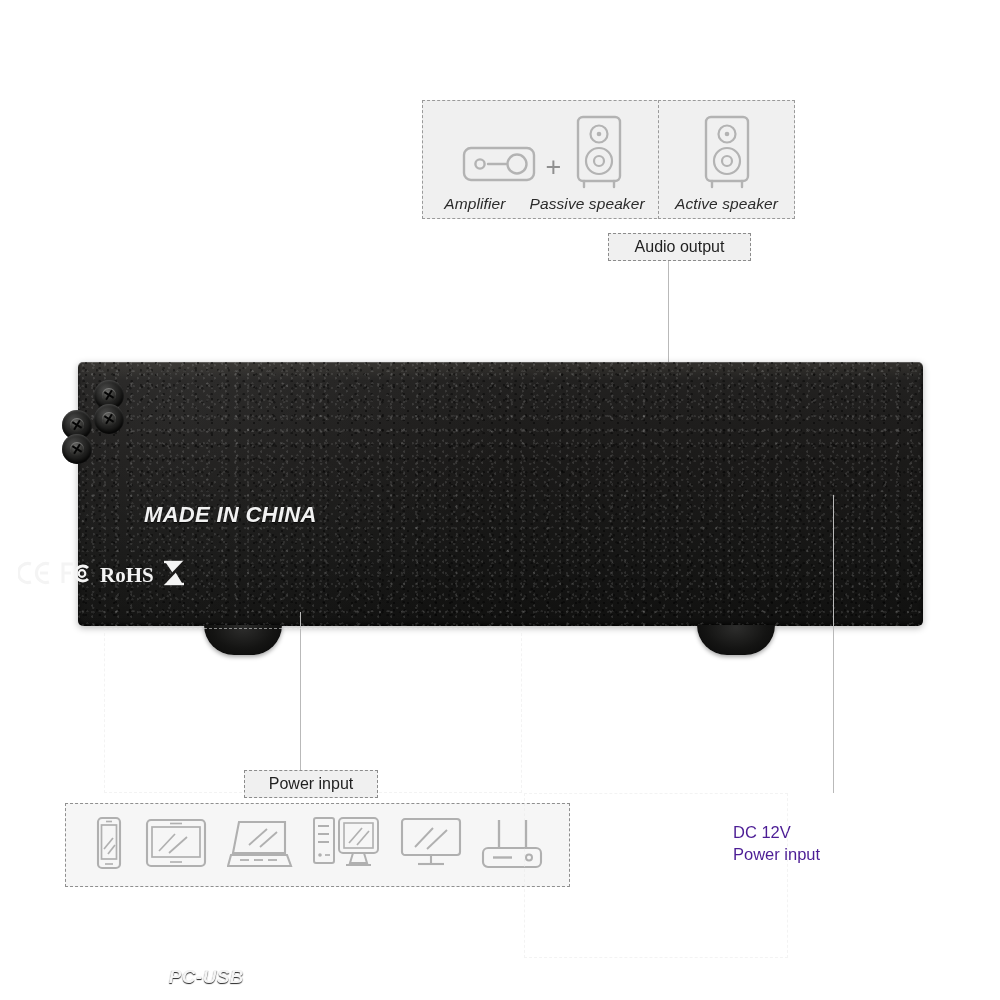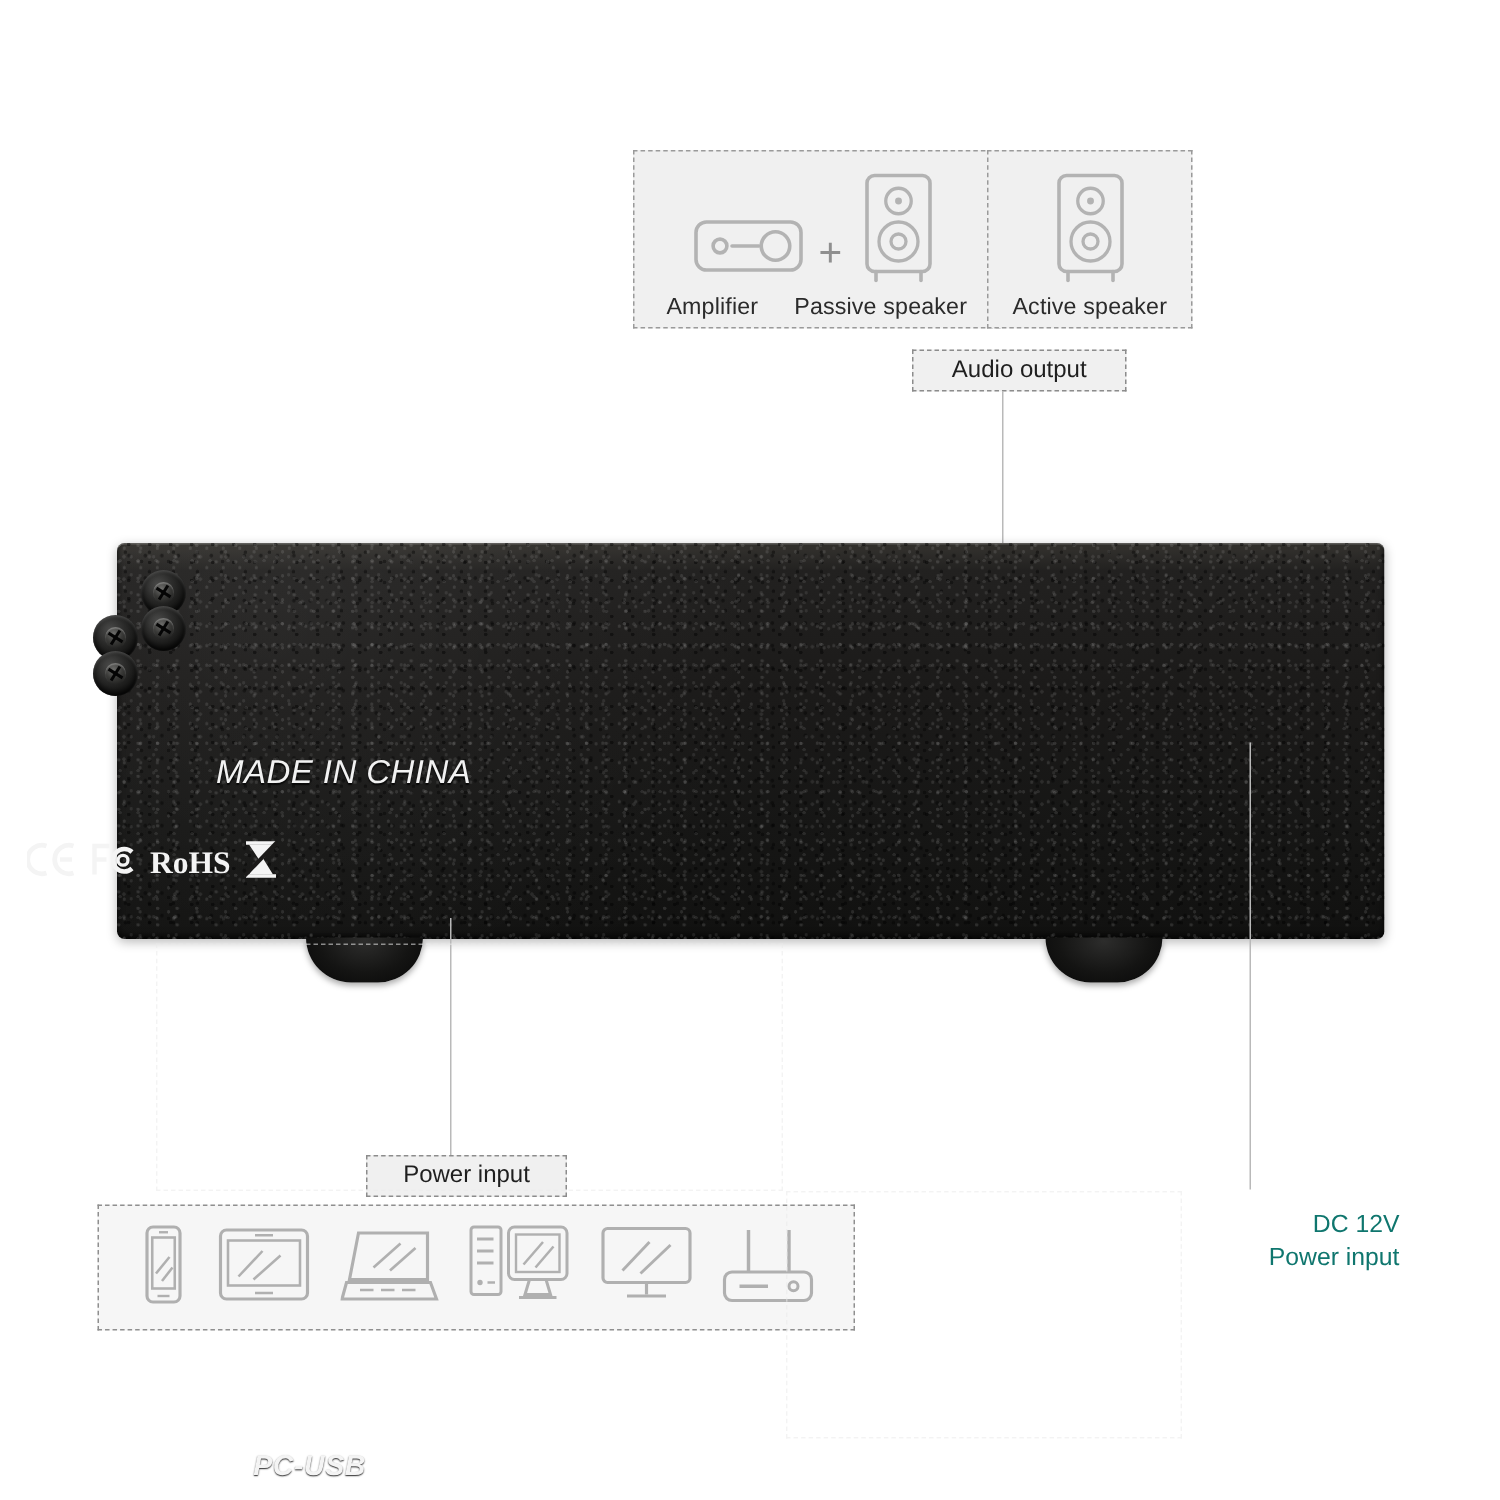--- a/index.html
+++ b/index.html
@@ -14,7 +14,7 @@
   .callout-row{display:flex;flex-direction:row;align-items:flex-end;justify-content:center;
                gap:10px;flex:1;width:100%;}
   .callout-cap{display:flex;flex-direction:row;justify-content:center;align-items:flex-start;
-               gap:24px;width:100%;}
+               gap:24px;width:100%;font-style:italic;}
   .cap-text{font-size:15.5px;color:#2b2b2b;letter-spacing:.1px;white-space:nowrap;}
   .plus{font-size:27px;color:#8f8f8f;font-weight:300;line-height:1;padding-bottom:14px;}
 

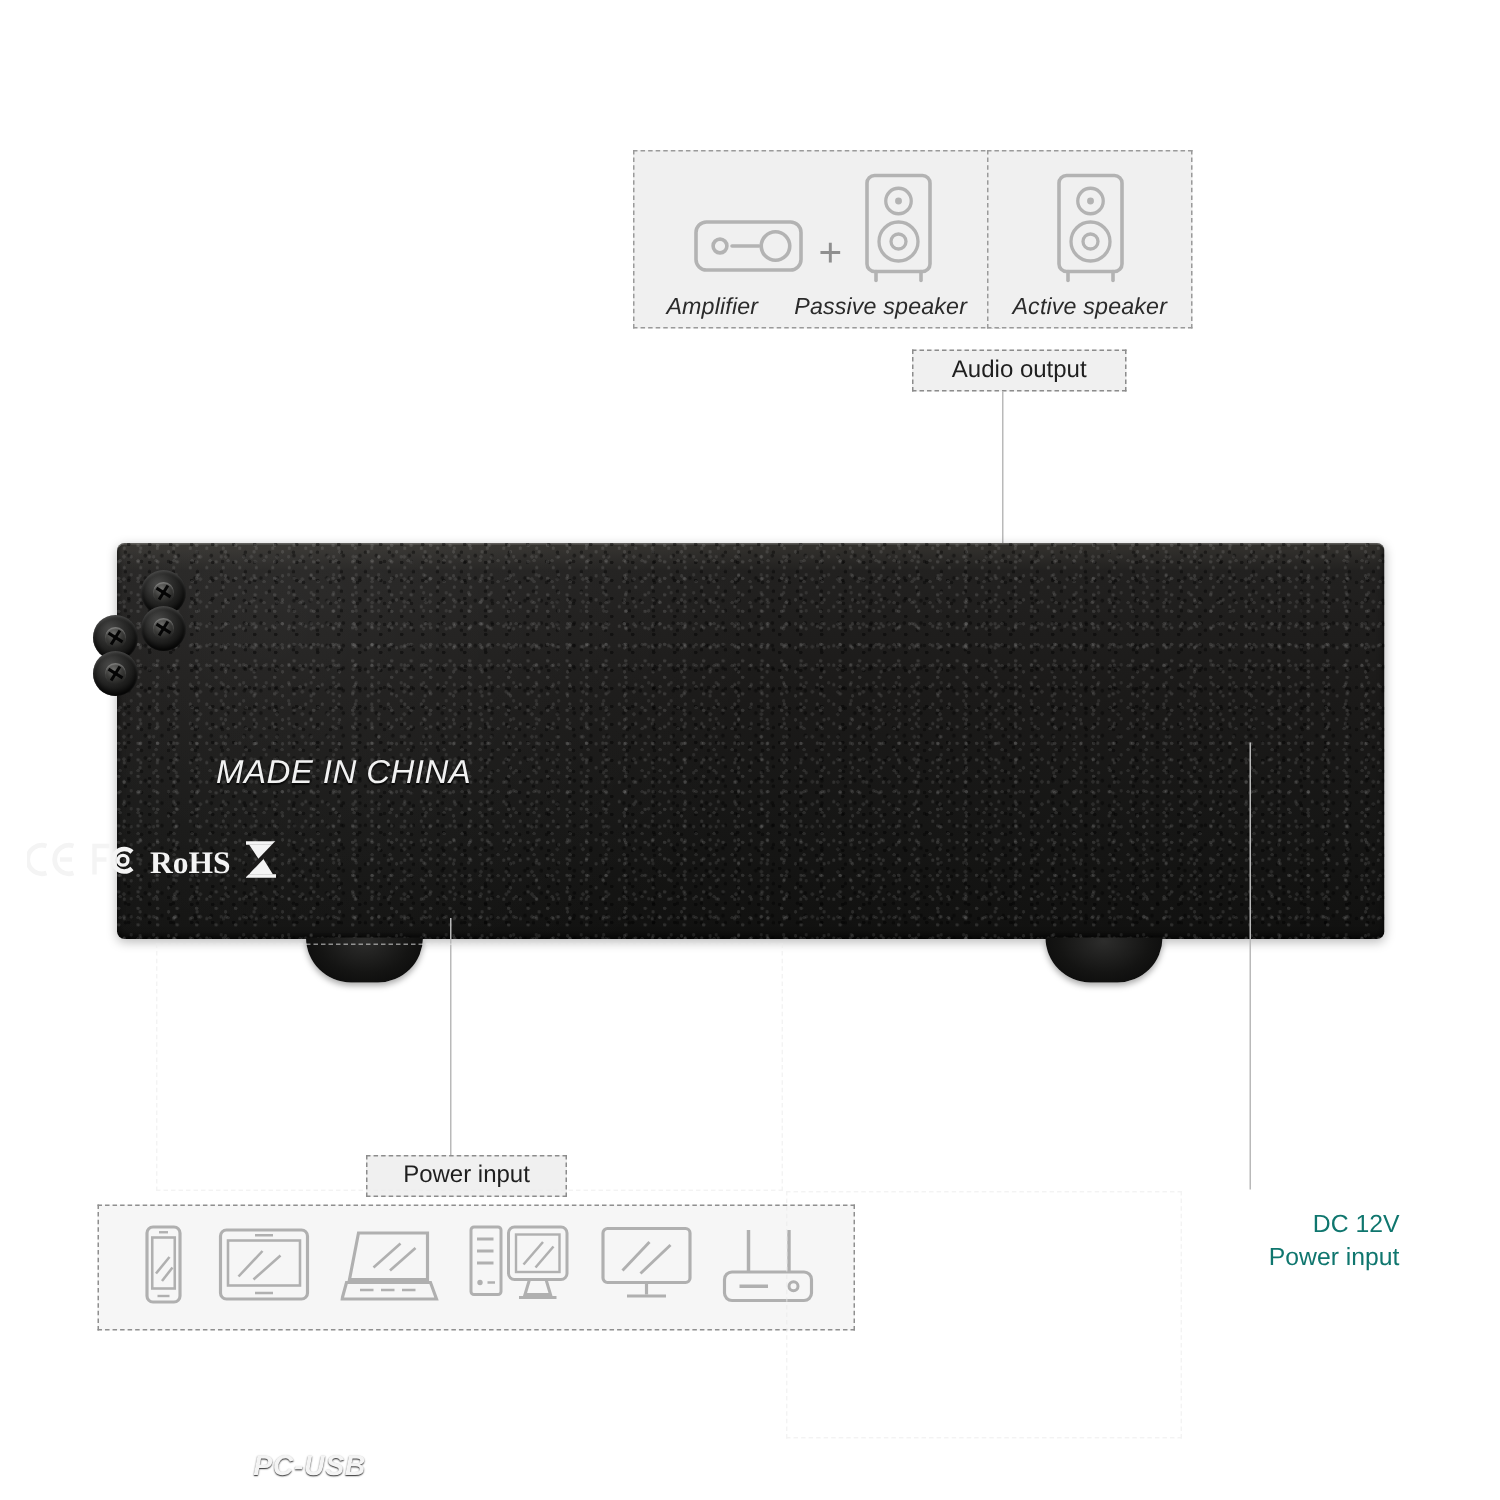--- a/index.html
+++ b/index.html
@@ -66,7 +66,7 @@
   .screw .cross{width:11px;height:2px;transform:translate(-50%,-50%) rotate(32deg);}
   .screw .cross2{width:11px;height:2px;transform:translate(-50%,-50%) rotate(122deg);}
 
-  .madein{position:absolute;font-weight:normal;font-style:italic;color:#f2f2f2;
+  .madein{position:absolute;font-weight:bold;font-style:italic;color:#f2f2f2;
           font-size:22px;letter-spacing:.3px;font-family:"Liberation Sans",sans-serif;
           text-shadow:0 1px 1px rgba(0,0,0,.8);}
 

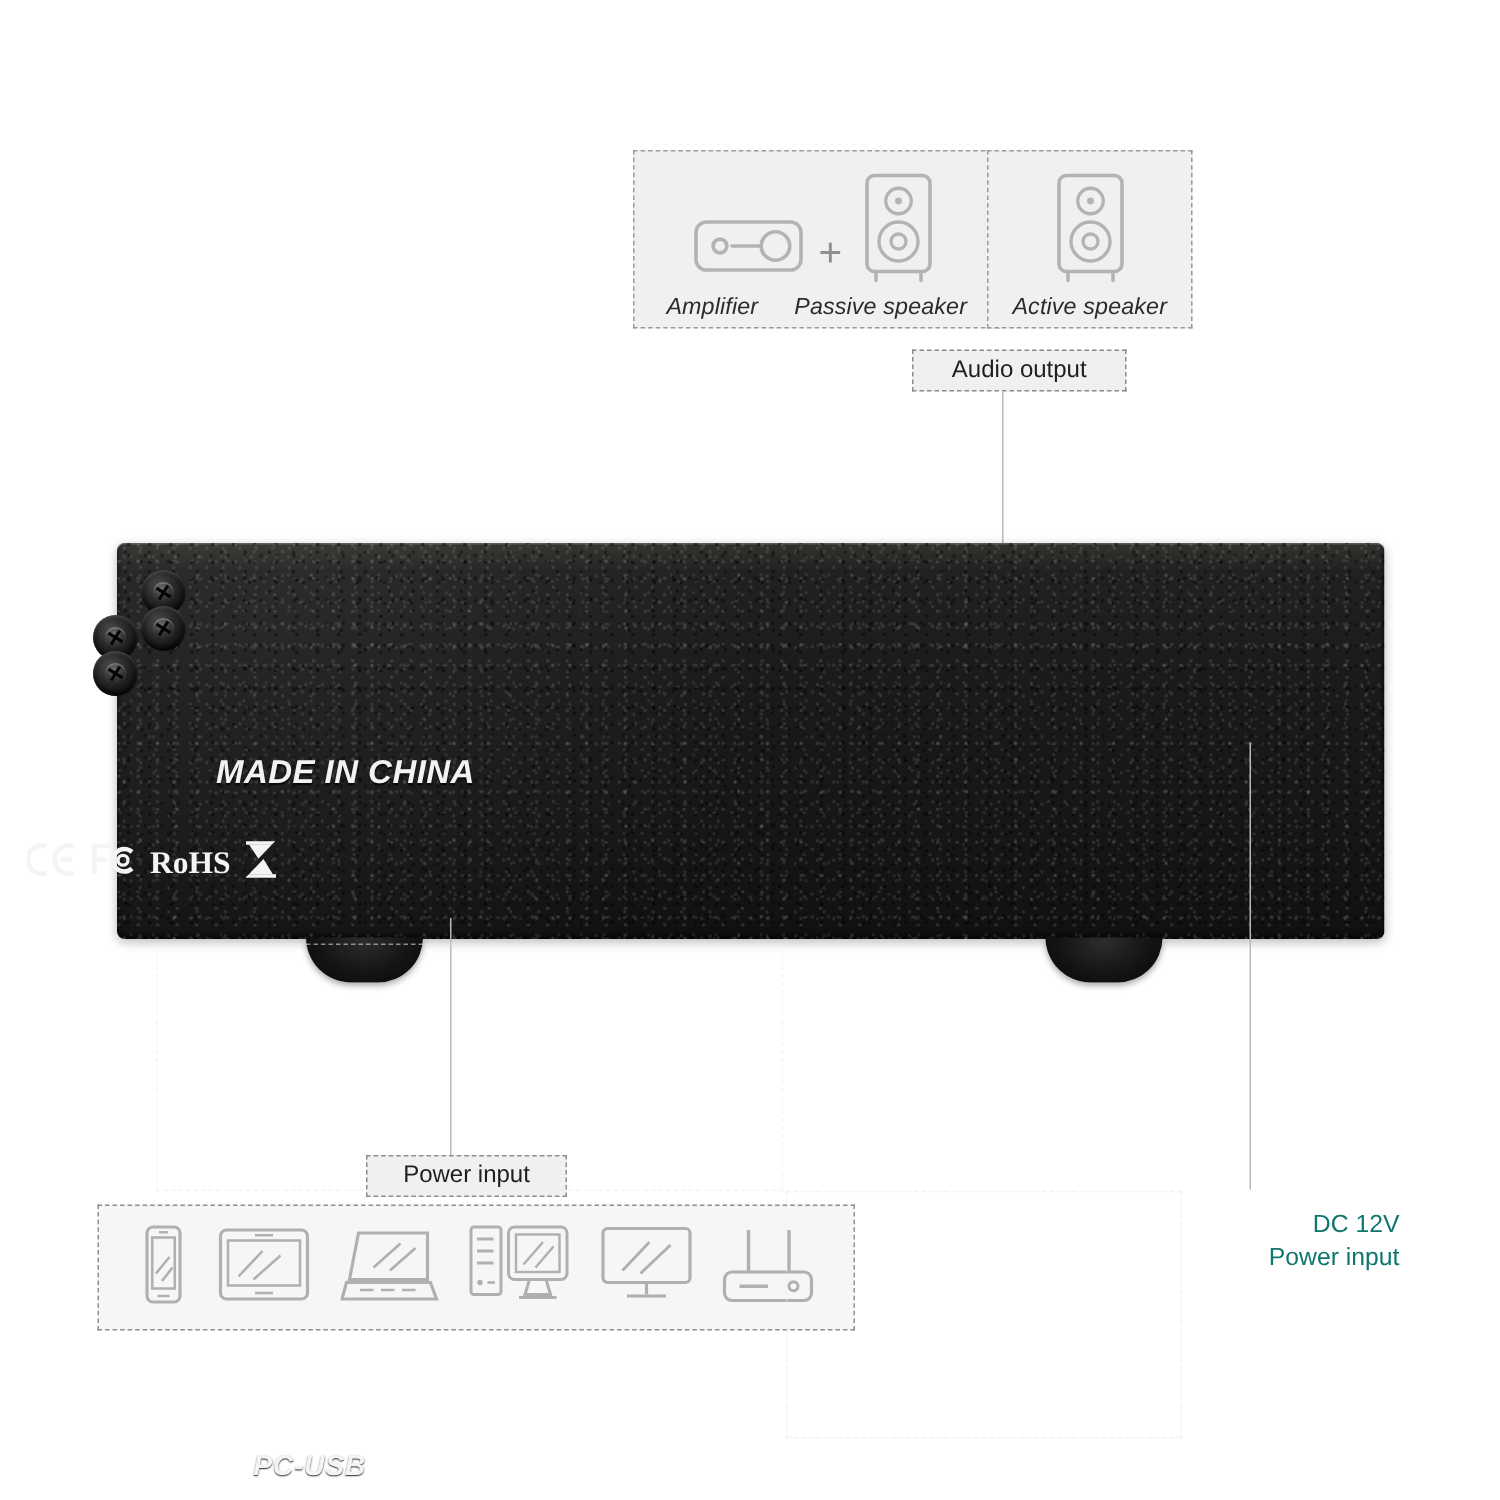--- a/index.html
+++ b/index.html
@@ -23,7 +23,7 @@
              font-size:16px;color:#1f1f1f;white-space:nowrap;margin-left:11px;}
 
   .leader{background:#b9b9b9;width:1.2px;}
-  .plain-text{font-size:16.5px;color:#0f766e;line-height:1.35;text-align:right;white-space:nowrap;}
+  .plain-text{font-size:16.5px;color:#4c1d95;line-height:1.35;text-align:left;white-space:nowrap;margin-top:16px;}
 
   
   #device{

